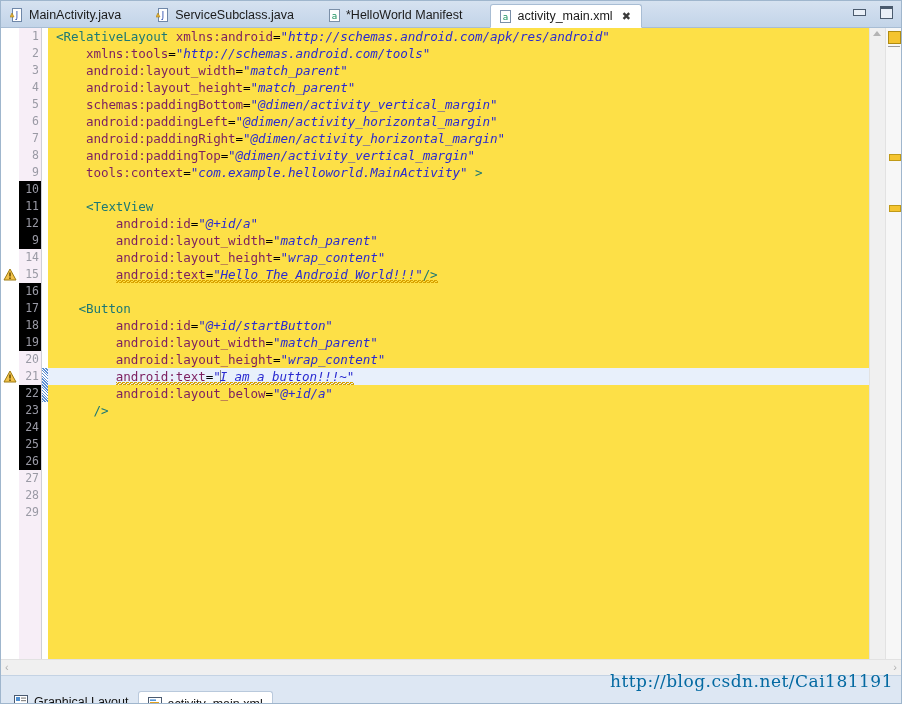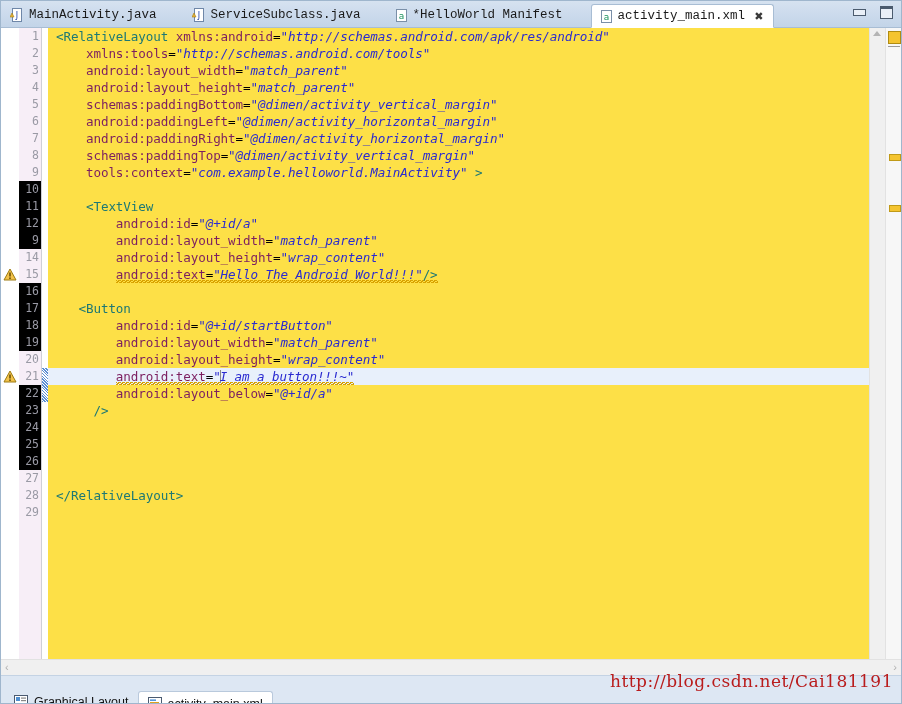--- a/index.html
+++ b/index.html
@@ -57,7 +57,7 @@
     margin-bottom: -1px;
     z-index: 2;
   }
-  .tab .tabname { line-height: 1; font-family: Liberation Mono, monospace; }
+  .tab .tabname { line-height: 1; }
   .tab-close {
     font-size: 11px;
     color: #3a3a3a;

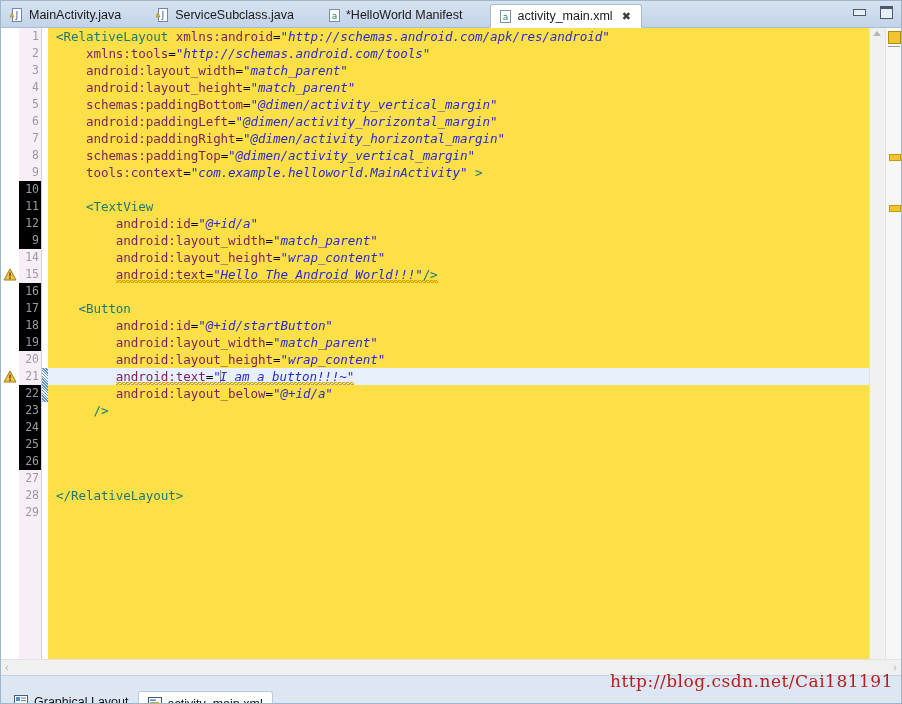--- a/index.html
+++ b/index.html
@@ -413,7 +413,7 @@
         <div class="code"><span>    </span><span><span class="t-attr">schemas:paddingBottom</span><span class="t-eq">=</span><span class="t-val">"@dimen/activity_vertical_margin"</span></span></div>
         <div class="code"><span>    </span><span><span class="t-attr">android:paddingLeft</span><span class="t-eq">=</span><span class="t-val">"@dimen/activity_horizontal_margin"</span></span></div>
         <div class="code"><span>    </span><span><span class="t-attr">android:paddingRight</span><span class="t-eq">=</span><span class="t-val">"@dimen/activity_horizontal_margin"</span></span></div>
-        <div class="code"><span>    </span><span><span class="t-attr">schemas:paddingTop</span><span class="t-eq">=</span><span class="t-val">"@dimen/activity_vertical_margin"</span></span></div>
+        <div class="code"><span>    </span><span><span class="t-attr">android:paddingTop</span><span class="t-eq">=</span><span class="t-val">"@dimen/activity_vertical_margin"</span></span></div>
         <div class="code"><span>    </span><span><span class="t-attr">tools:context</span><span class="t-eq">=</span><span class="t-val">"com.example.helloworld.MainActivity"</span><span class="t-punc"> &gt;</span></span></div>
         <div class="code"><span></span><span></span></div>
         <div class="code"><span>    </span><span><span class="t-tag">&lt;TextView</span></span></div>

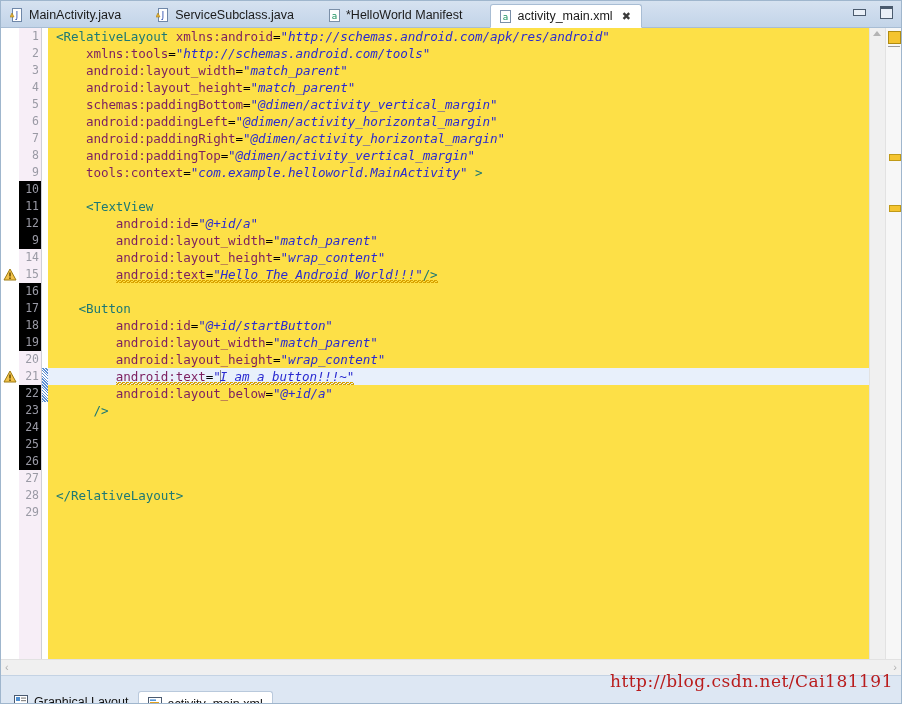--- a/index.html
+++ b/index.html
@@ -433,7 +433,6 @@
         <div class="code"><span></span><span></span></div>
         <div class="code"><span></span><span></span></div>
         <div class="code"><span></span><span></span></div>
-        <div class="code"><span></span><span><span class="t-tag">&lt;/RelativeLayout&gt;</span></span></div>
         <div class="code"><span></span><span></span></div>
       </div>
 

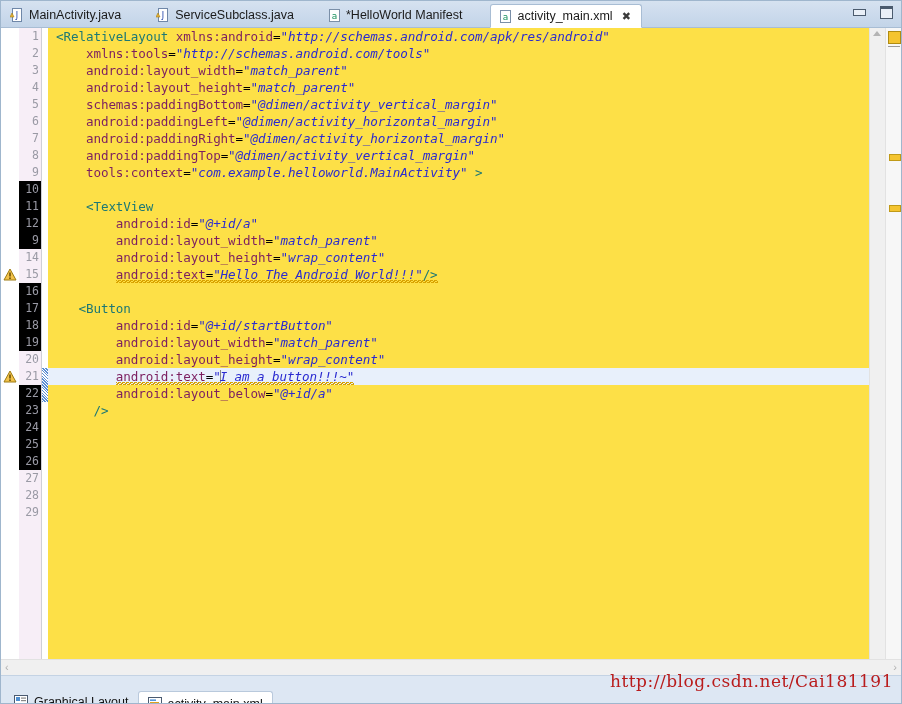--- a/index.html
+++ b/index.html
@@ -295,7 +295,7 @@
     bottom: 12px;
     font-family: "DejaVu Serif", serif;
     font-size: 17px;
-    color: #b91c1c;
+    color: #0369a1;
     letter-spacing: 0.5px;
     white-space: nowrap;
     pointer-events: none;

